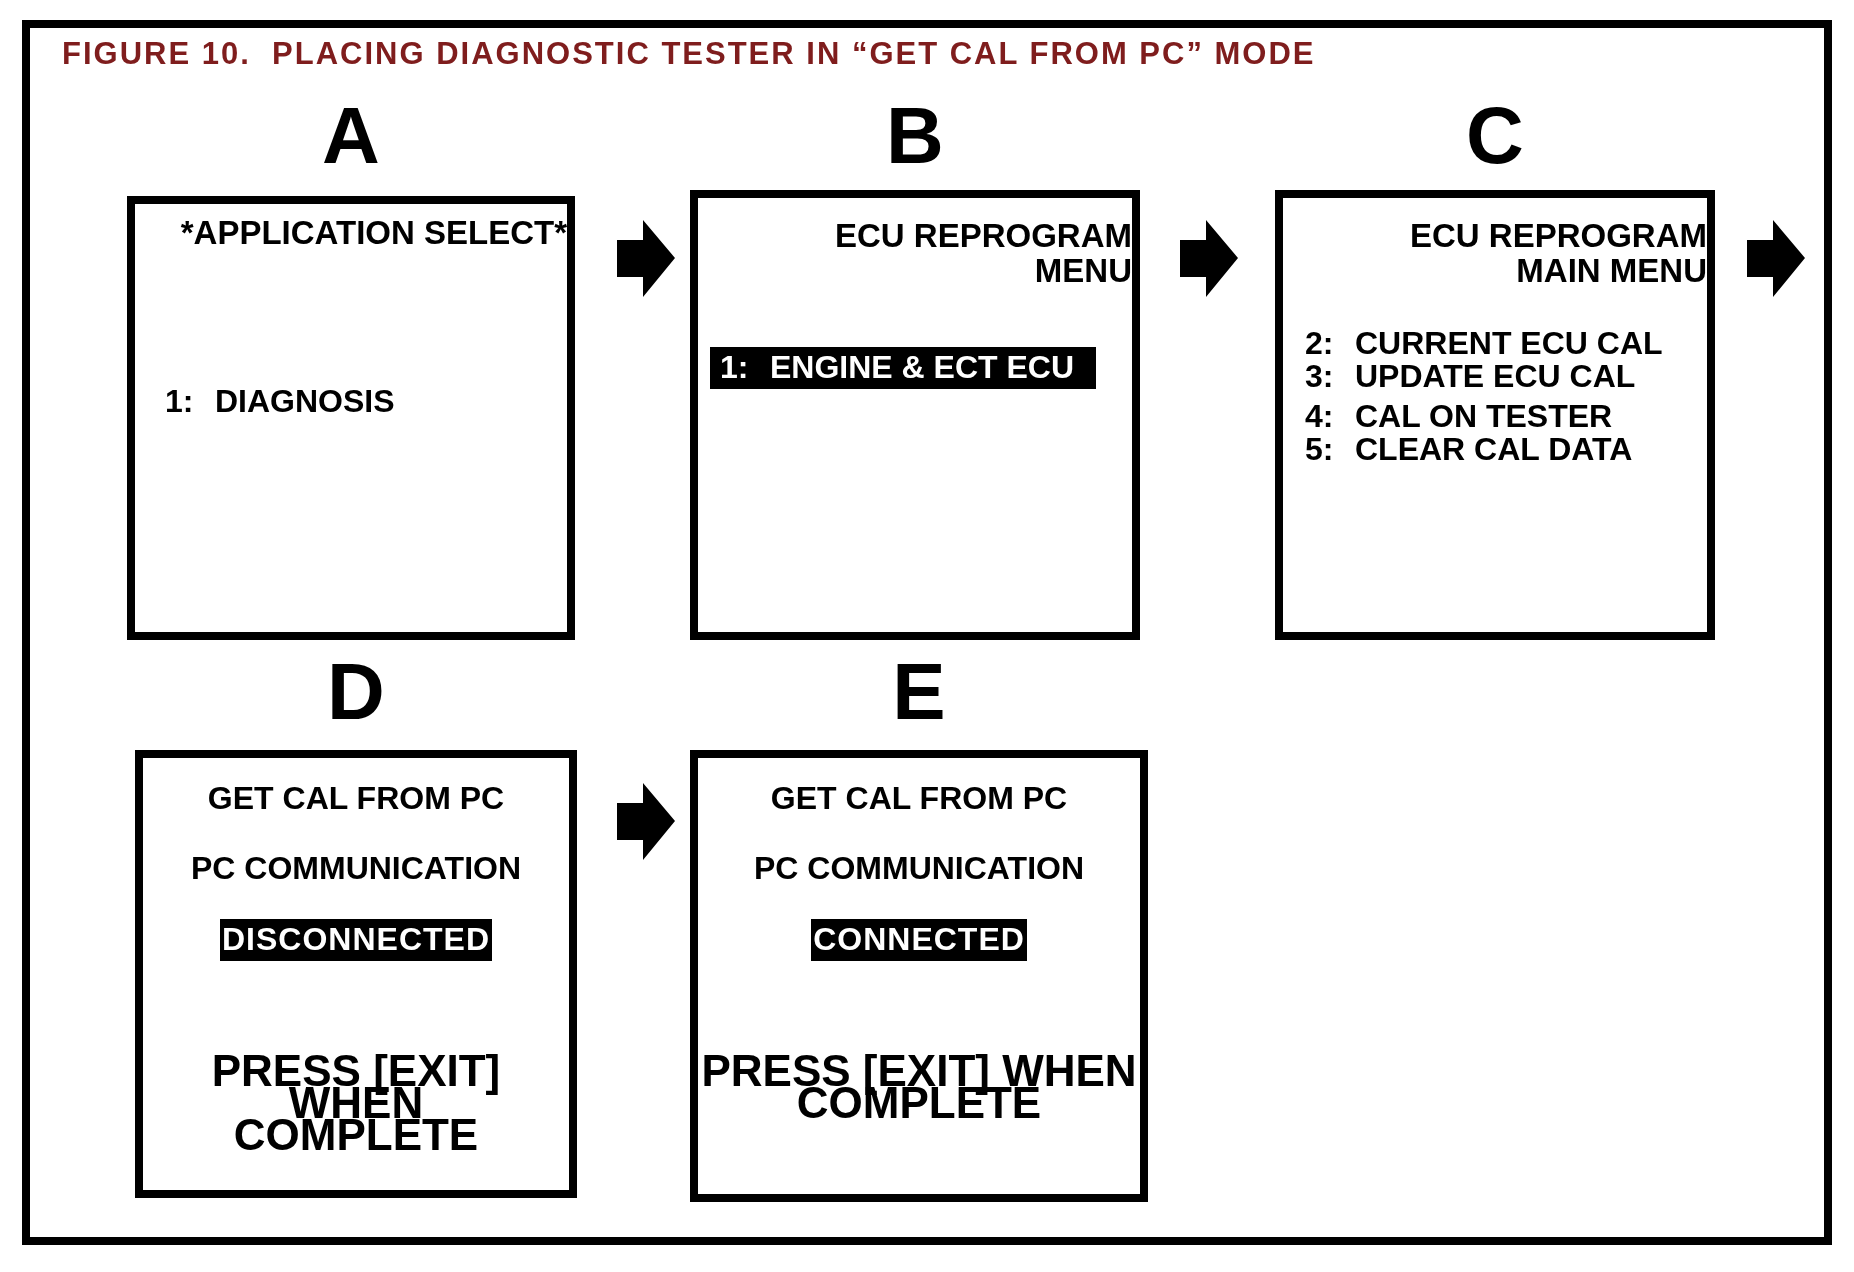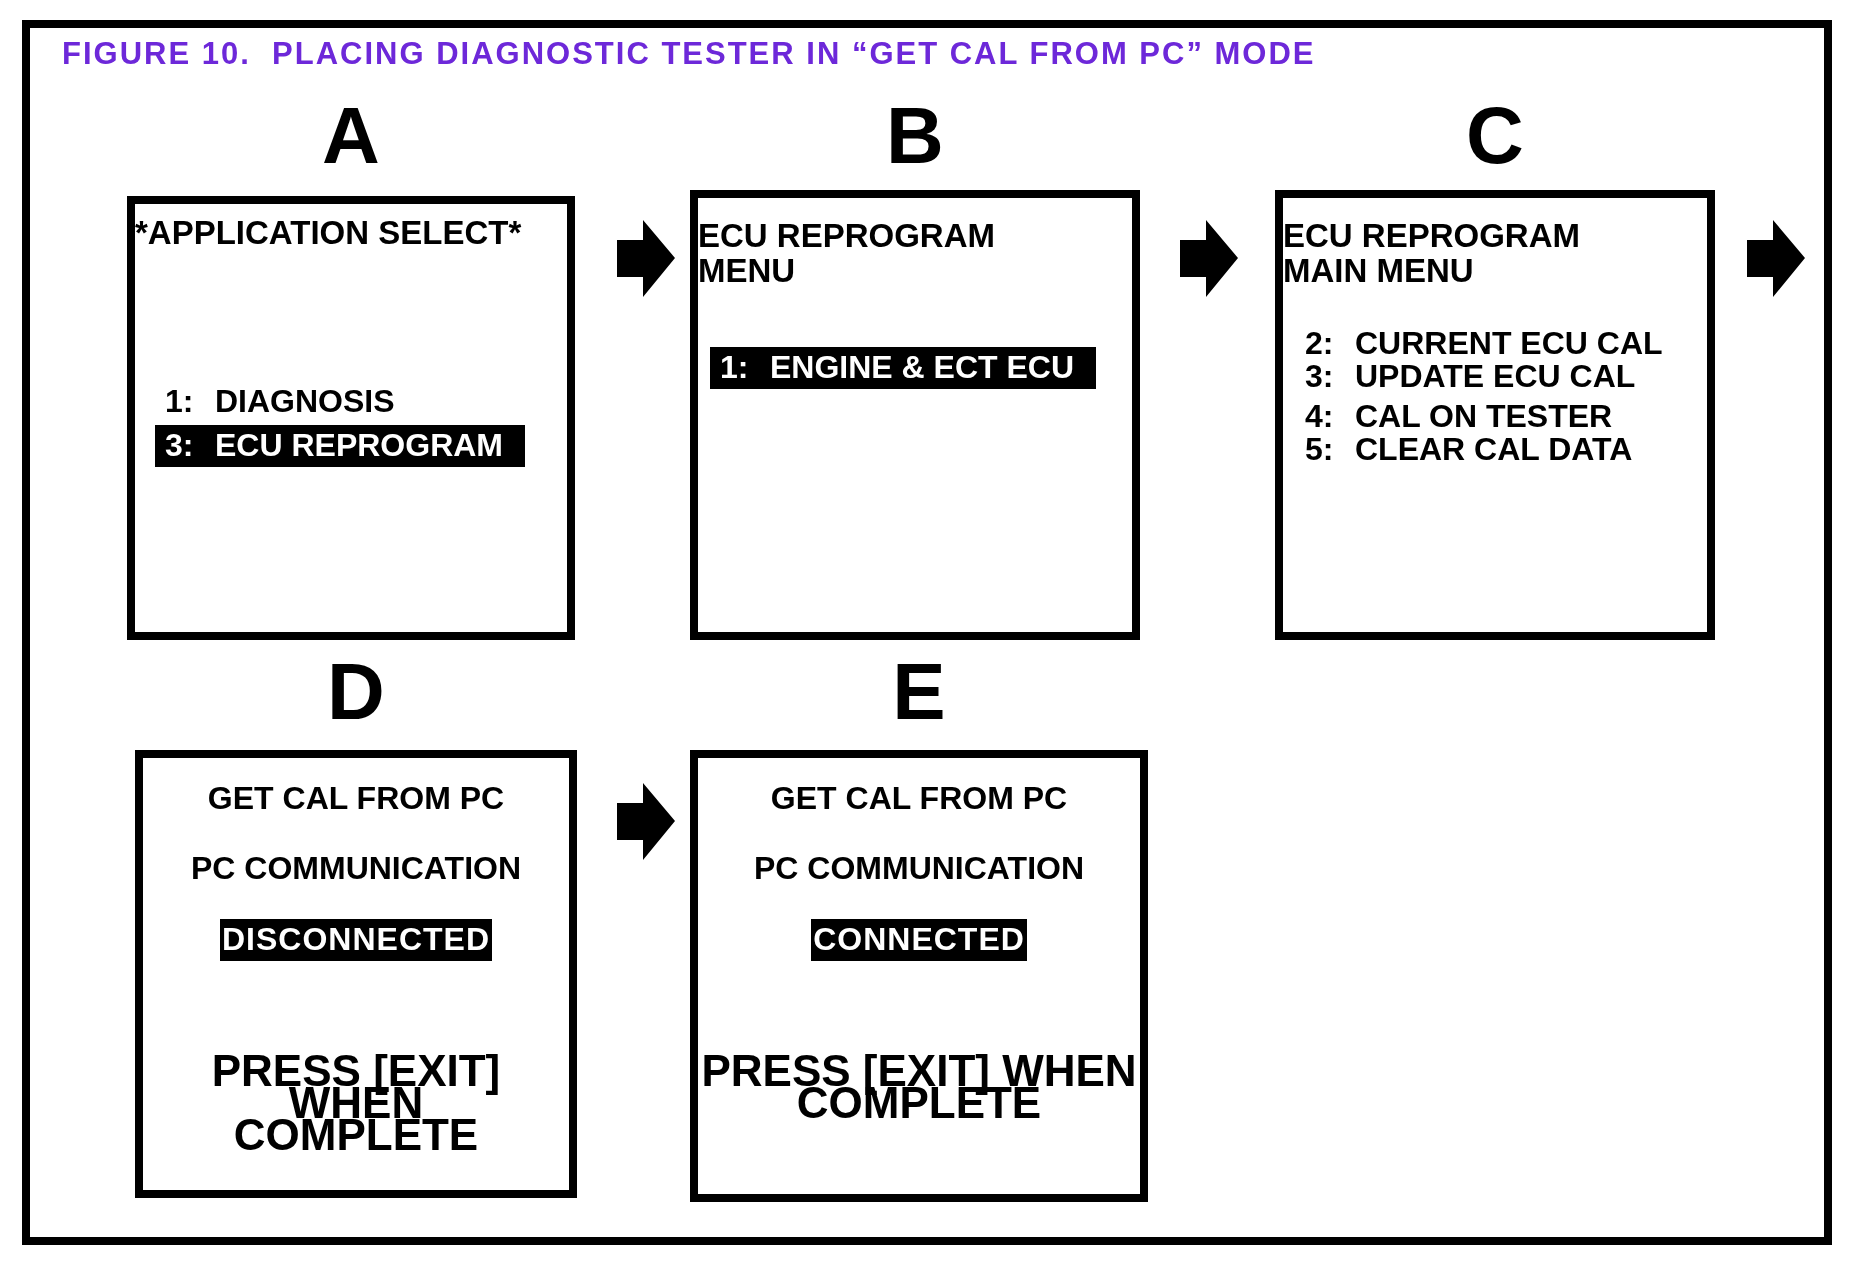--- a/index.html
+++ b/index.html
@@ -15,7 +15,7 @@
   }
   #figure-title {
     position:absolute; left:62px; top:36px;
-    font-size:31px; letter-spacing:2px; color:#6d28d9;
+    font-size:31px; letter-spacing:2px; color:#7f1d1d;
     white-space:pre;
   }
   .screen-label {

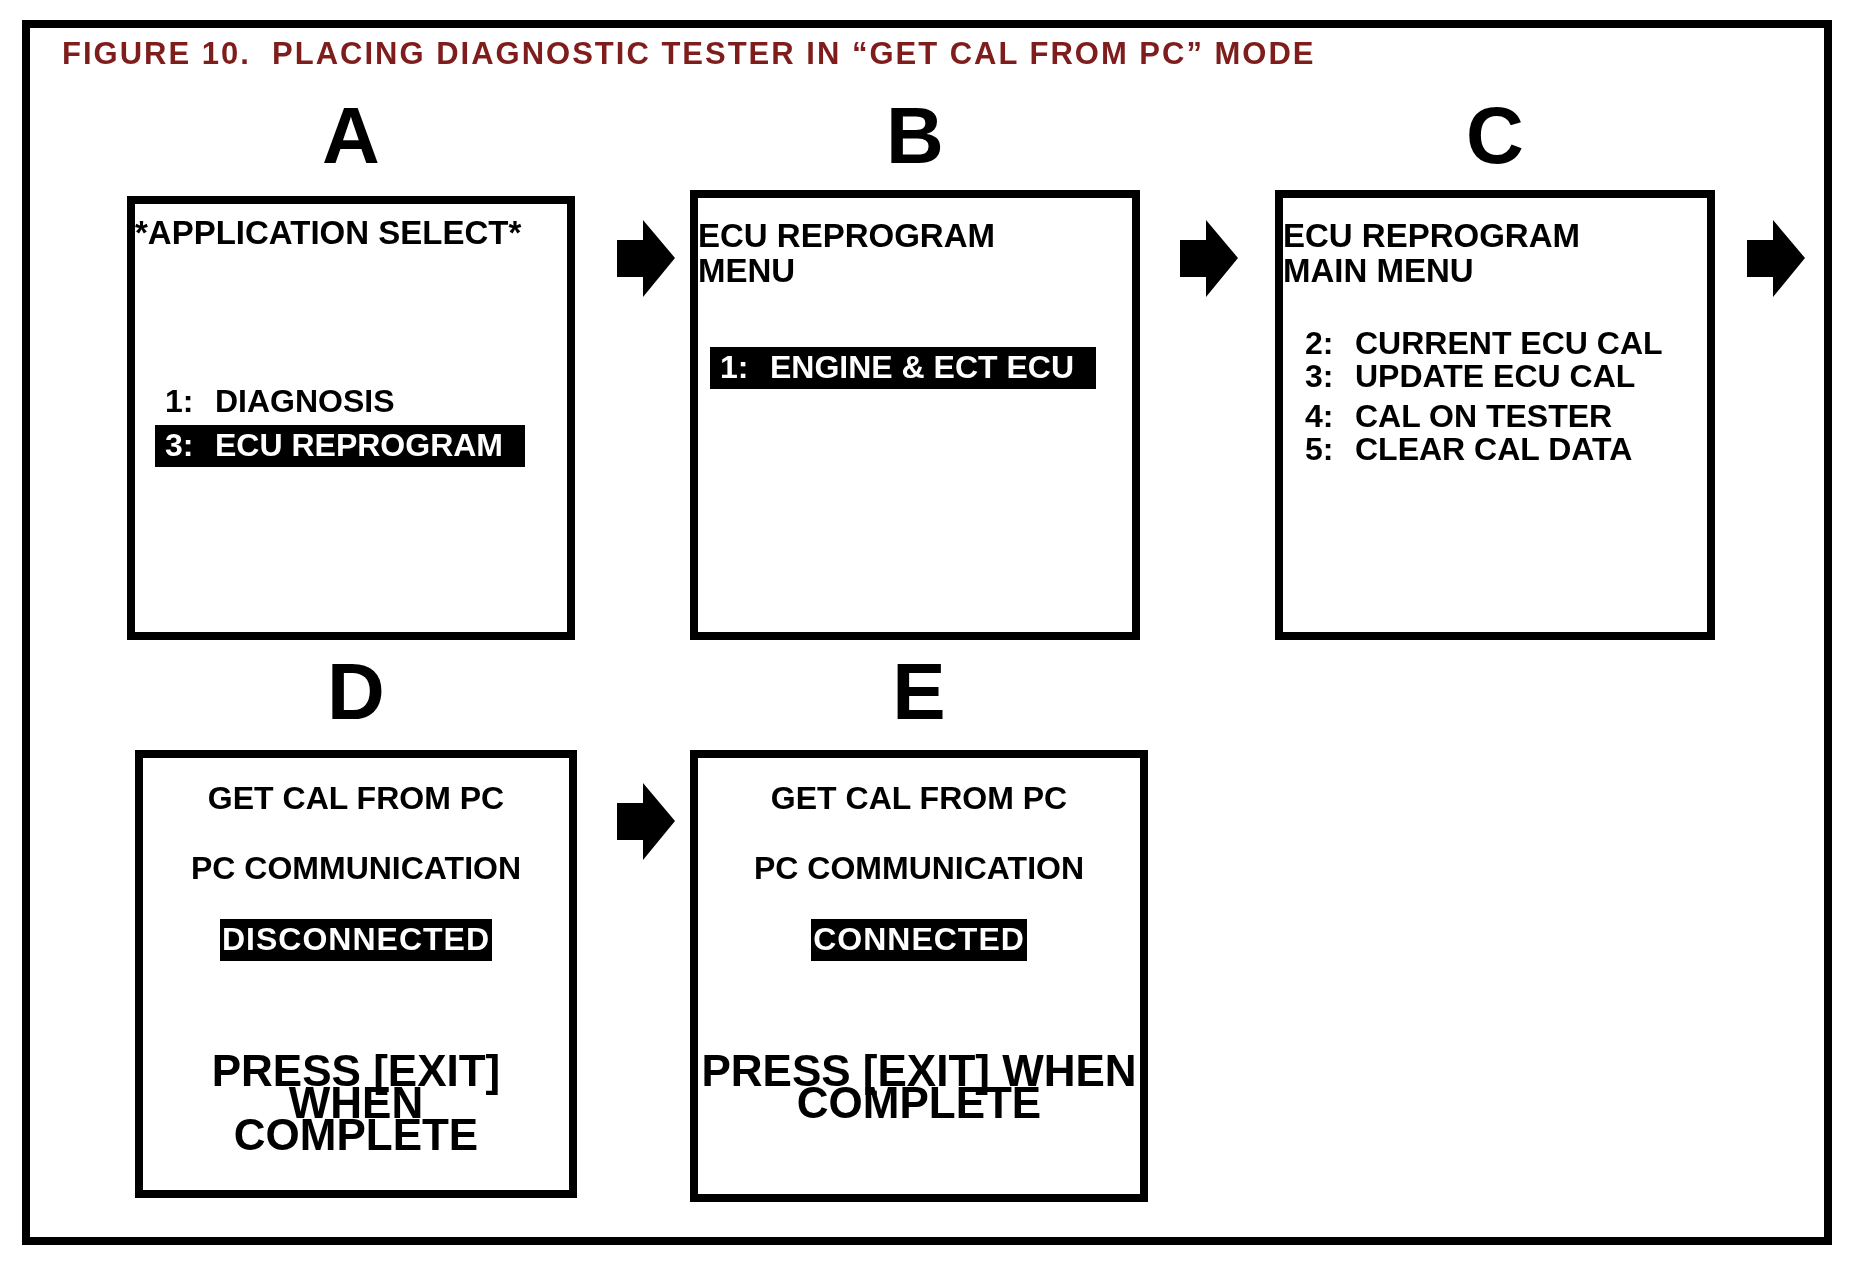--- a/index.html
+++ b/index.html
@@ -39,7 +39,7 @@
   .screen-e { left:690px;  top:750px; width:458px; height:452px; }
 
   .menu-title {
-    position:absolute; left:0; right:0; text-align:left;
+    position:absolute; left:0; right:0; text-align:right;
     font-size:33px; line-height:35px; white-space:pre;
   }
   .mt-a { top:11px; }

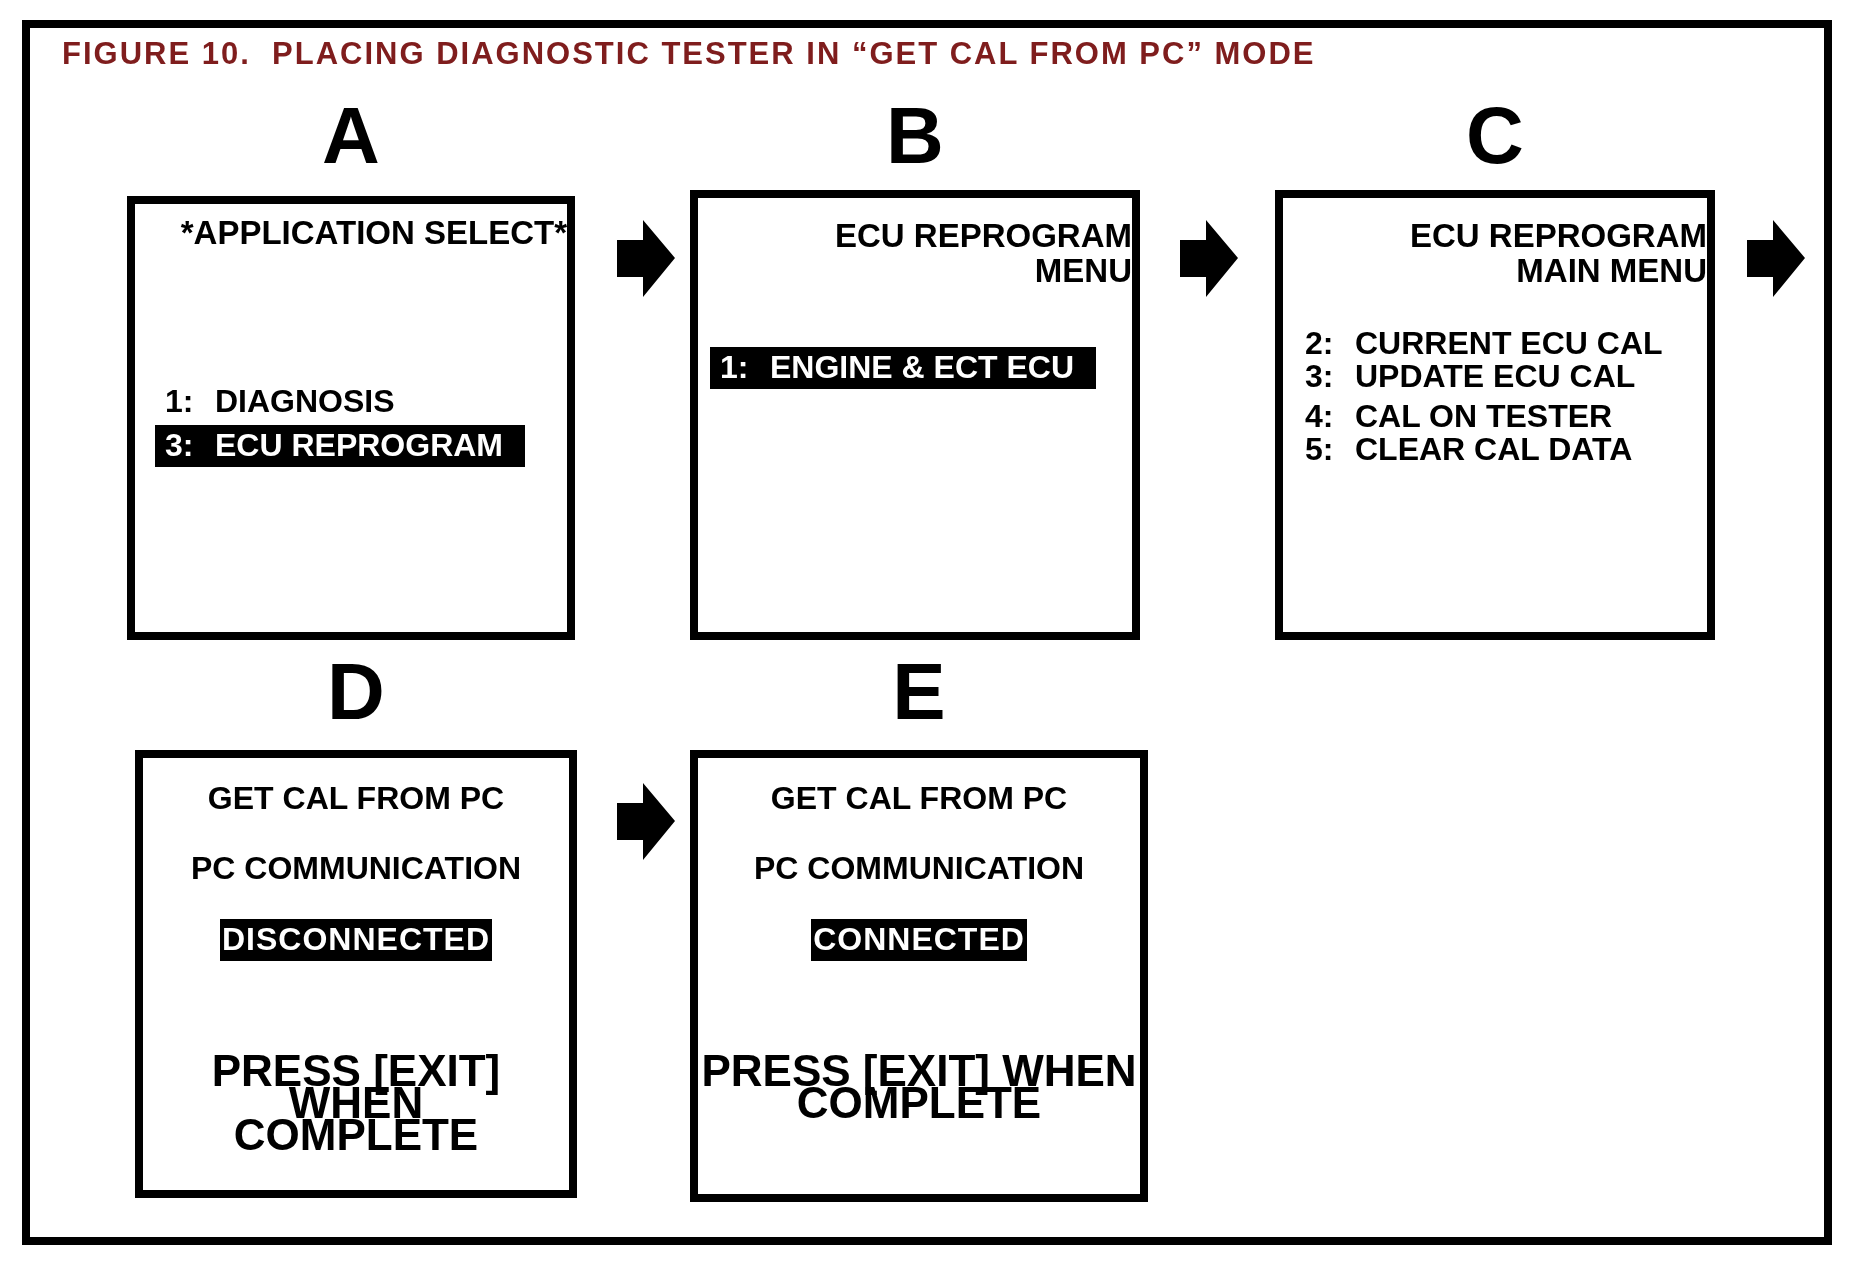--- a/index.html
+++ b/index.html
@@ -101,9 +101,6 @@
       <div class="menu-item">
         <span class="num">1:</span><span>DIAGNOSIS</span>
       </div>
-      <div class="menu-item gap-before">
-        <span class="hl-bar"><span class="num">3:</span><span>ECU REPROGRAM</span></span>
-      </div>
     </div>
   </div>
 

